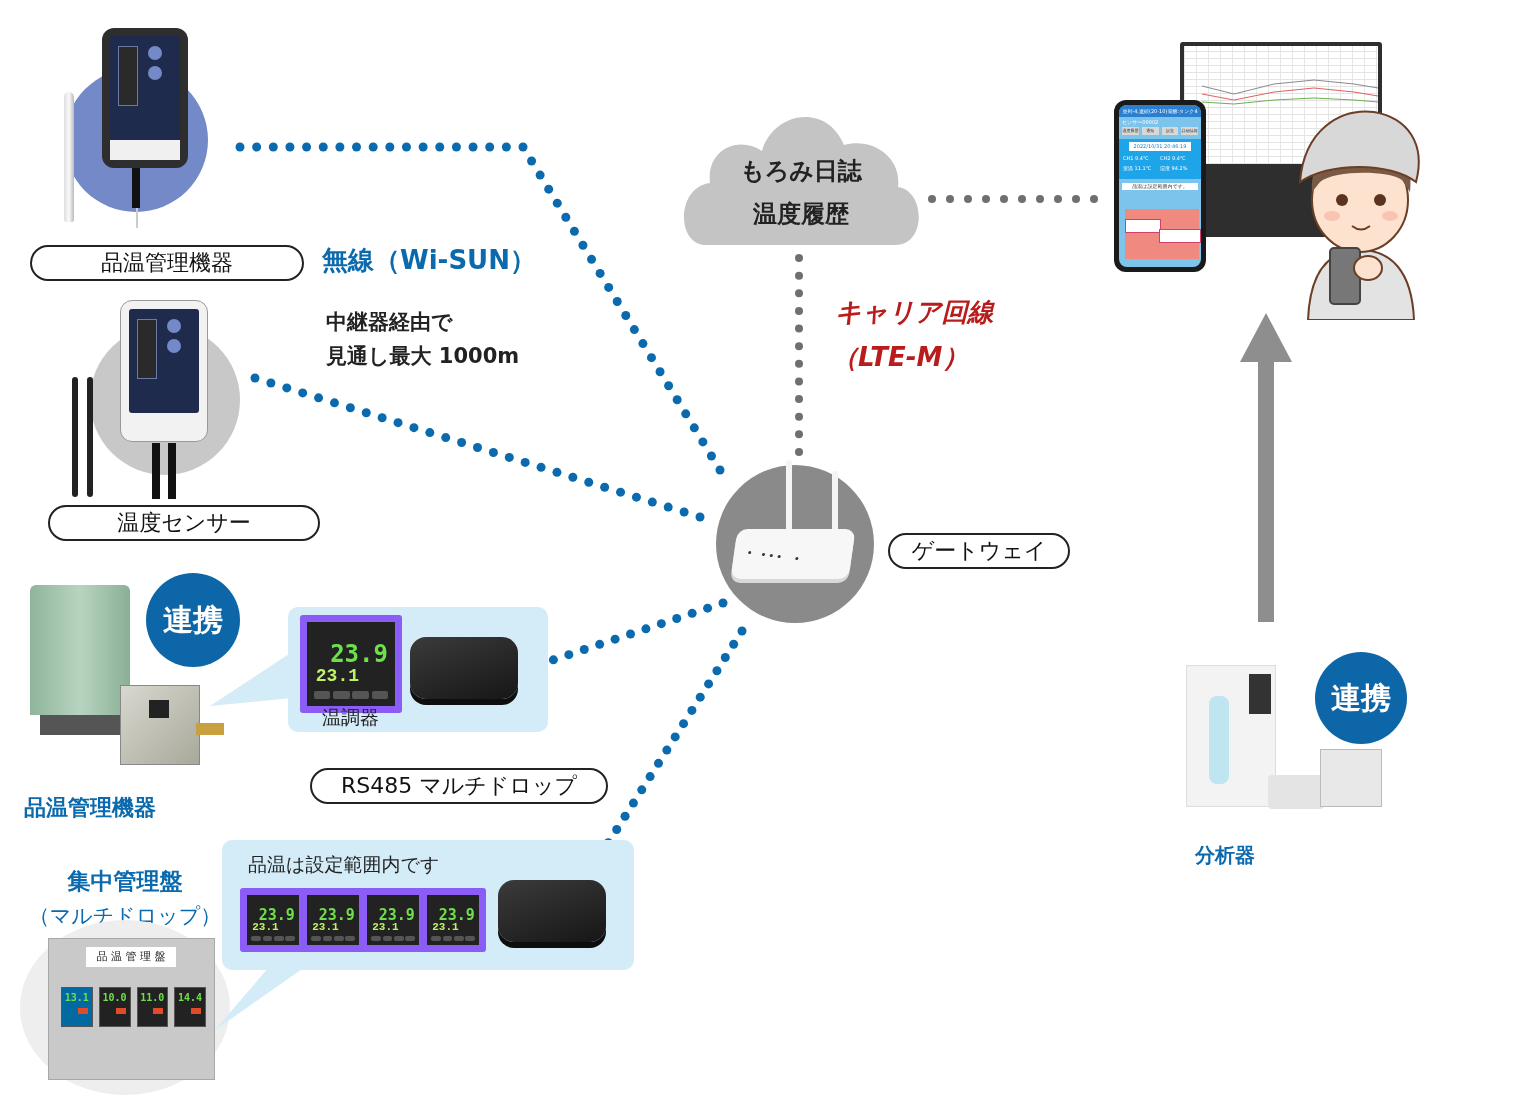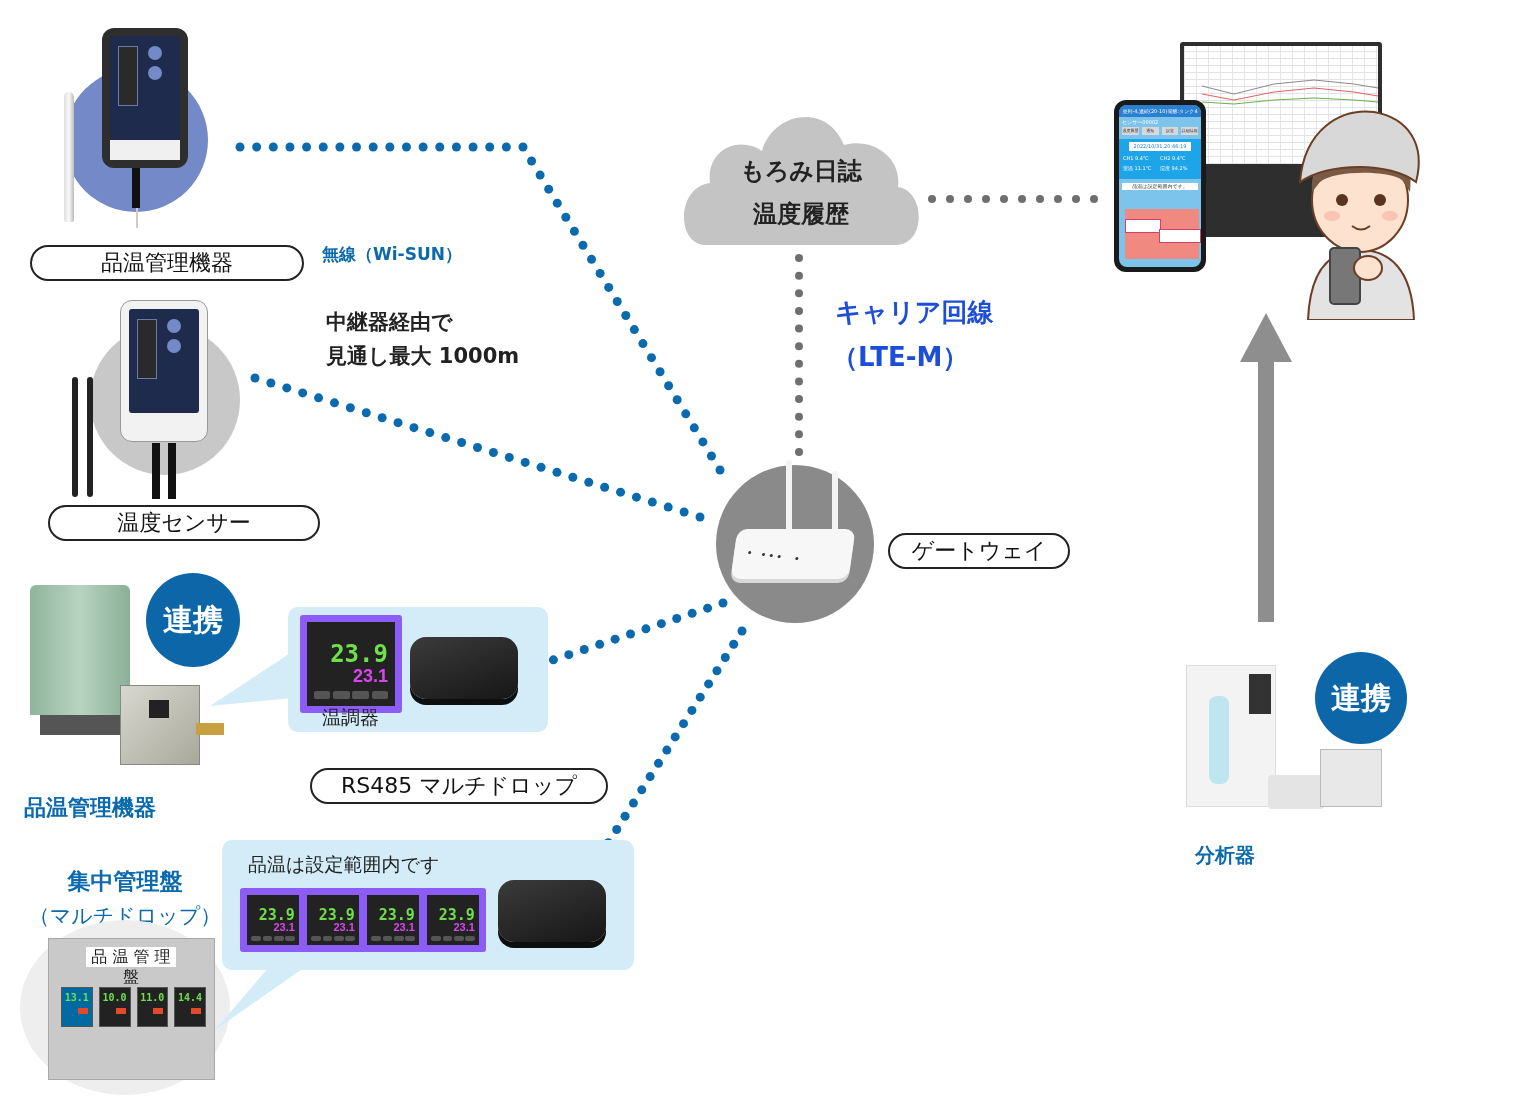--- a/index.html
+++ b/index.html
@@ -177,7 +177,7 @@
 </div>
 <div class="pill" style="left:30px;top:245px;width:270px;">品温管理機器</div>
 
-<div class="abs blue-title" style="left:322px;top:243px;font-size:17px;">無線（Wi-SUN）</div>
+<div class="abs blue-title" style="left:322px;top:243px;font-size:26px;">無線（Wi-SUN）</div>
 <div class="abs dark-title" style="left:326px;top:308px;font-size:21px;">中継器経由で</div>
 <div class="abs dark-title" style="left:326px;top:342px;font-size:21px;">見通し最大 1000m</div>
 

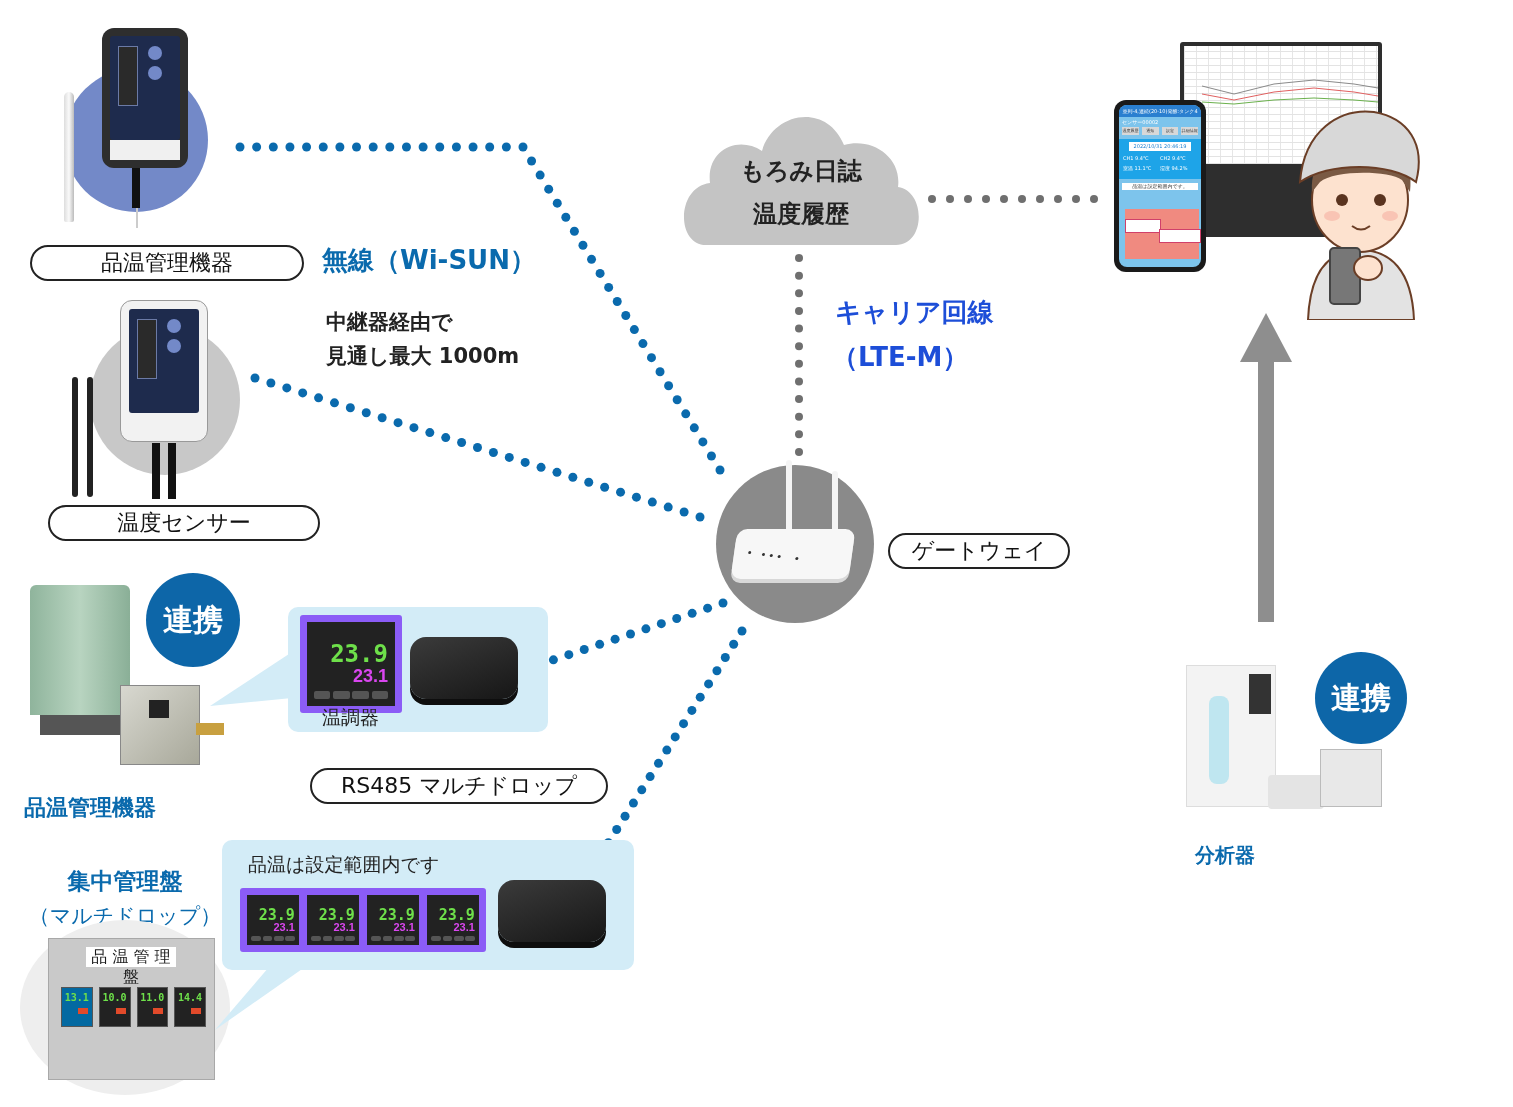--- a/index.html
+++ b/index.html
@@ -10,7 +10,7 @@
   .pill { position:absolute; border:2px solid #222; border-radius:22px; background:#fff;
           font-size:22px; text-align:center; line-height:32px; height:32px; box-sizing:content-box; color:#111; }
   .blue-title { color:#0a6aad; font-weight:bold; }
-  .gray-title { color:#1d4ed8; font-weight:bold; }
+  .gray-title { color:#b91c1c; font-weight:bold;font-style:italic; }
   .dark-title { color:#222; font-weight:bold; }
   .badge { position:absolute; border-radius:50%; background:#0d66a8; color:#fff; font-weight:bold;
            display:flex; align-items:center; justify-content:center; font-size:30px; }

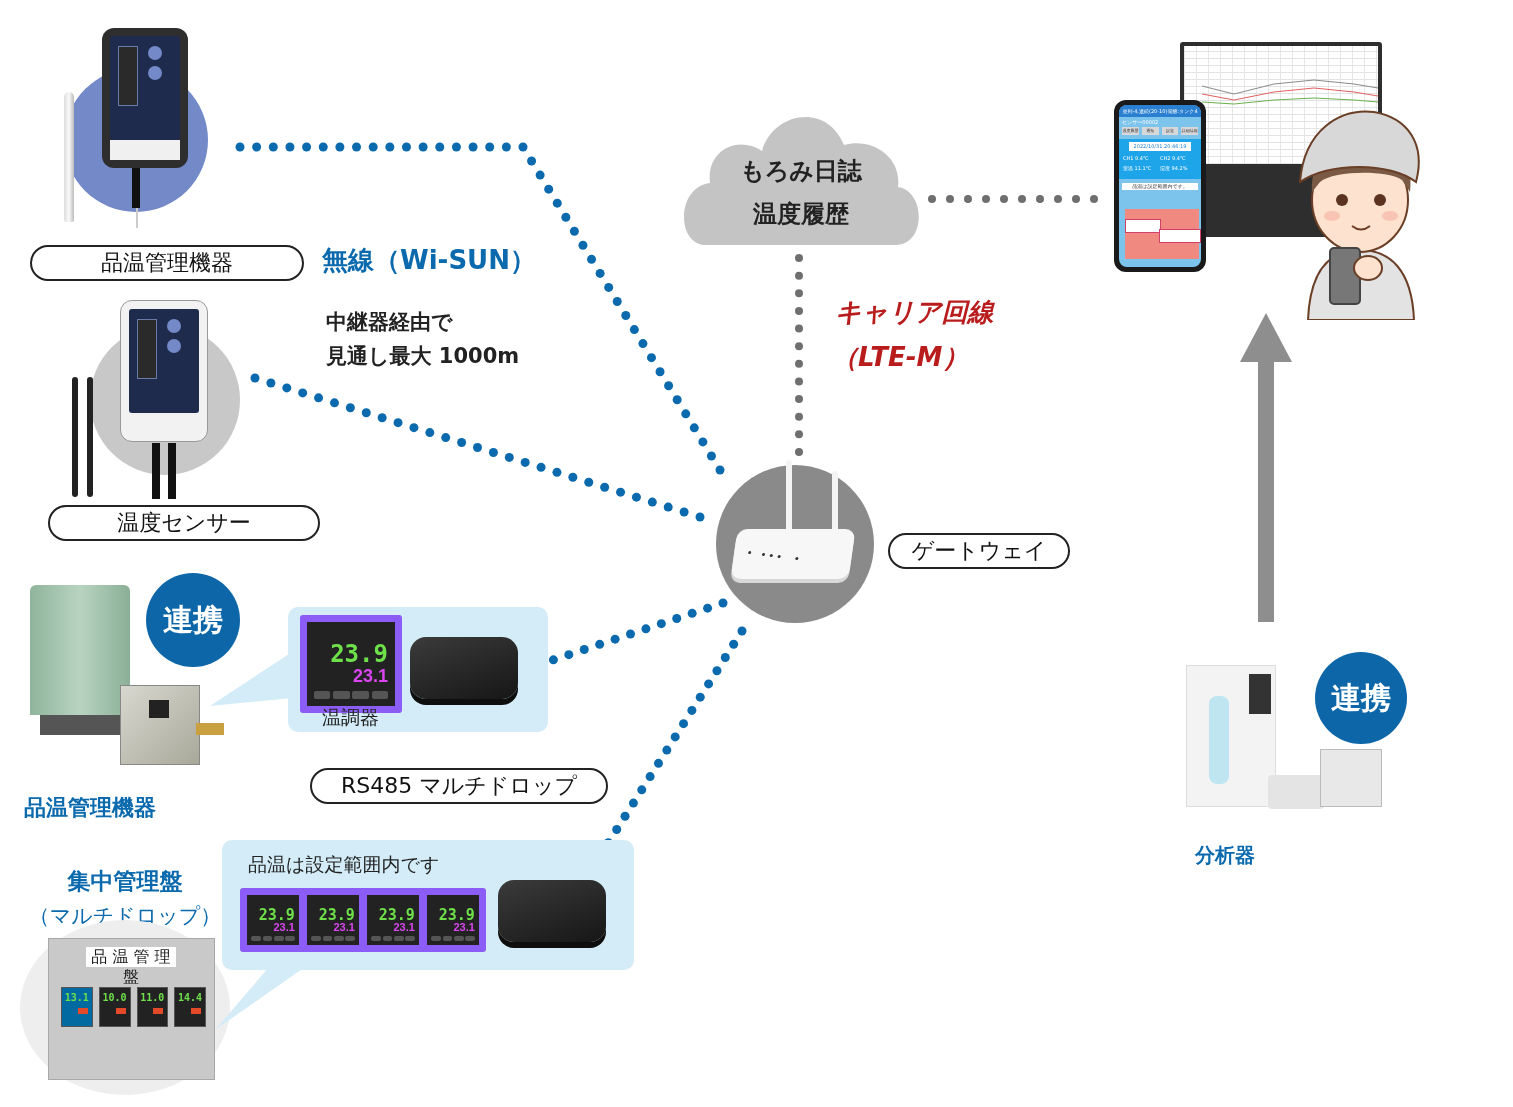--- a/index.html
+++ b/index.html
@@ -17,7 +17,7 @@
   .panel { position:absolute; background:#d3ecf7; border-radius:10px; }
   .ctrl { position:absolute; background:#222; border-radius:3px; border:7px solid #8b5cf6; }
   .ctrl .pv { position:absolute; left:10%; right:8%; top:22%; color:#6ee04a; font-family:"DejaVu Sans Mono", monospace; font-weight:bold; text-align:right; }
-  .ctrl .sv { position:absolute; left:10%; right:8%; top:52%; color:#d946ef; font-family:Liberation Sans, sans-serif; font-weight:bold; text-align:right; }
+  .ctrl .sv { position:absolute; left:10%; right:8%; top:52%; color:#bef264; font-family:Liberation Mono, monospace; font-weight:bold; }
   .ctrl .keys { position:absolute; left:8%; right:8%; bottom:8%; height:10%; display:flex; gap:4%; }
   .ctrl .keys span { flex:1; background:#555; border-radius:2px; }
   .box { position:absolute; background:linear-gradient(160deg,#3b3b3b,#161616); border-radius:16px;

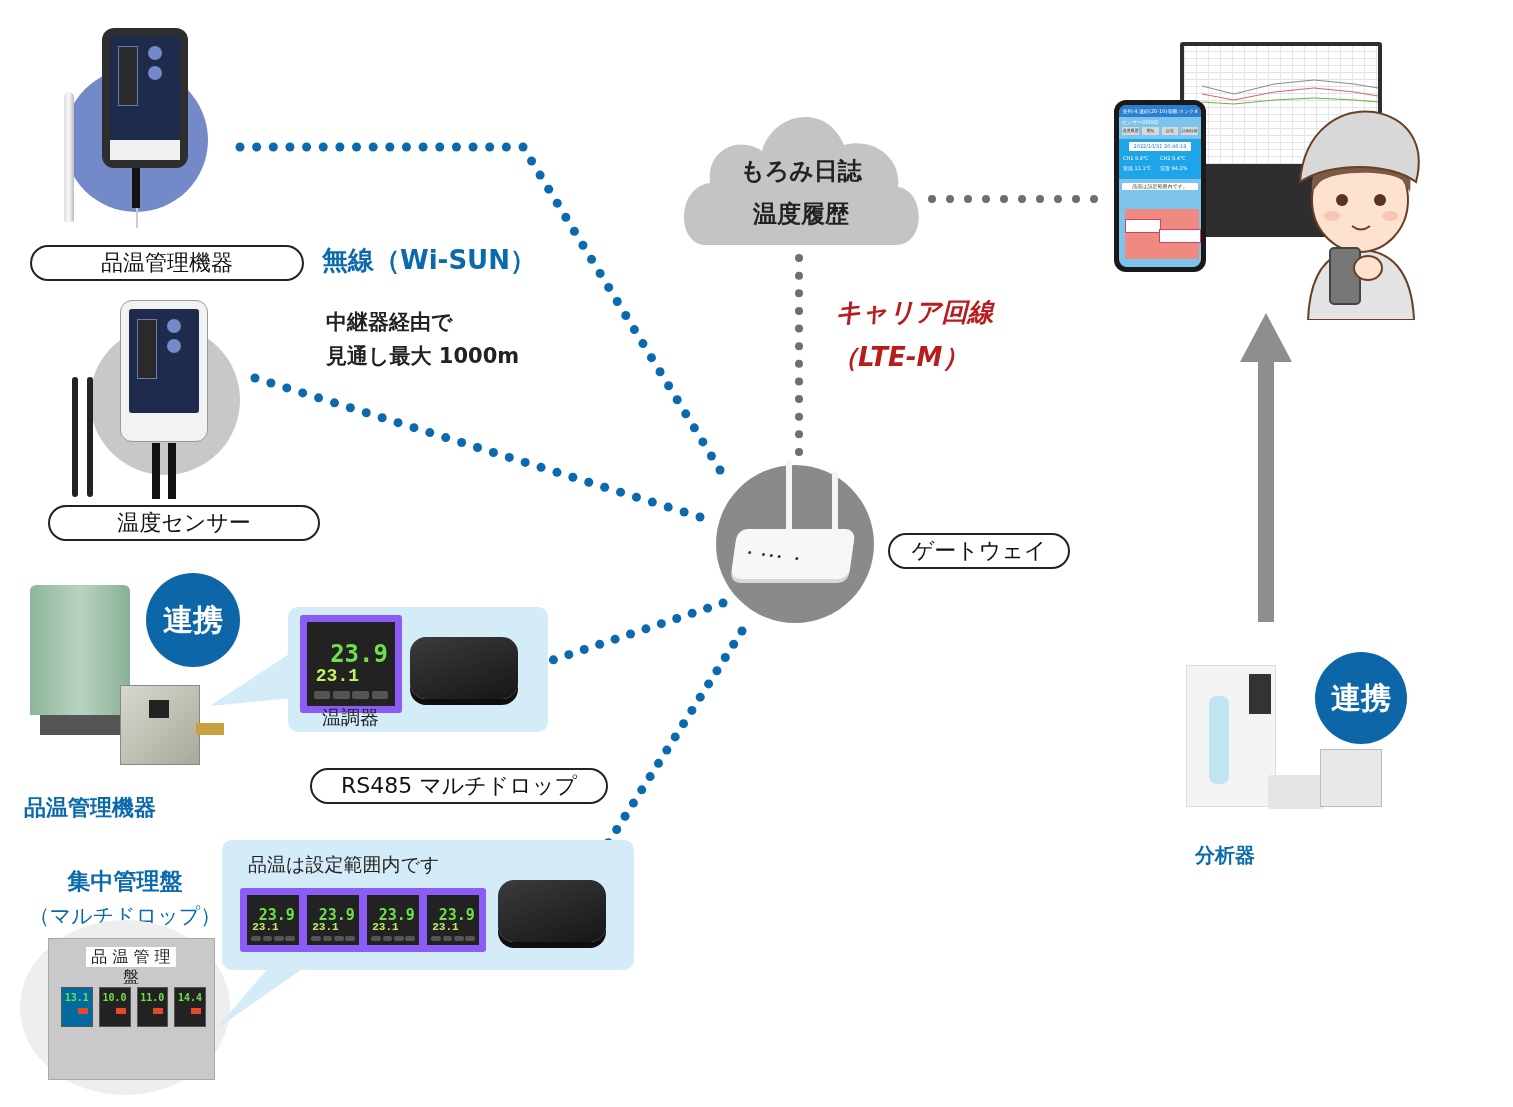--- a/index.html
+++ b/index.html
@@ -256,7 +256,7 @@
 <div class="abs blue-title" style="left:20px;top:902px;font-size:21px;width:210px;text-align:center;font-weight:normal;">（マルチドロップ）</div>
 <div class="abs" style="left:20px;top:920px;width:210px;height:175px;border-radius:50%;background:#eeeeee;"></div>
 <div class="abs" style="left:48px;top:938px;width:165px;height:140px;background:#c9c9c9;border:1px solid #a8a8a8;">
-  <div class="abs" style="left:37px;top:8px;width:90px;height:20px;background:#fff;font-size:16px;text-align:center;line-height:20px;">品 温 管 理 盤</div>
+  <div class="abs" style="left:37px;top:8px;width:90px;height:20px;background:#fff;font-size:11px;text-align:center;line-height:20px;">品 温 管 理 盤</div>
   <div class="abs" id="cab-displays" style="left:12px;top:48px;width:145px;height:40px;display:flex;gap:6px;">
       <div style="flex: 1 1 0%; background: #0369a1; border: 1px solid rgb(85, 85, 85); position: relative;">
         <div style="position: absolute; right: 3px; top: 4px; color: rgb(110, 224, 74); font: bold 10px &quot;DejaVu Sans Mono&quot;, monospace;">13.1</div>

